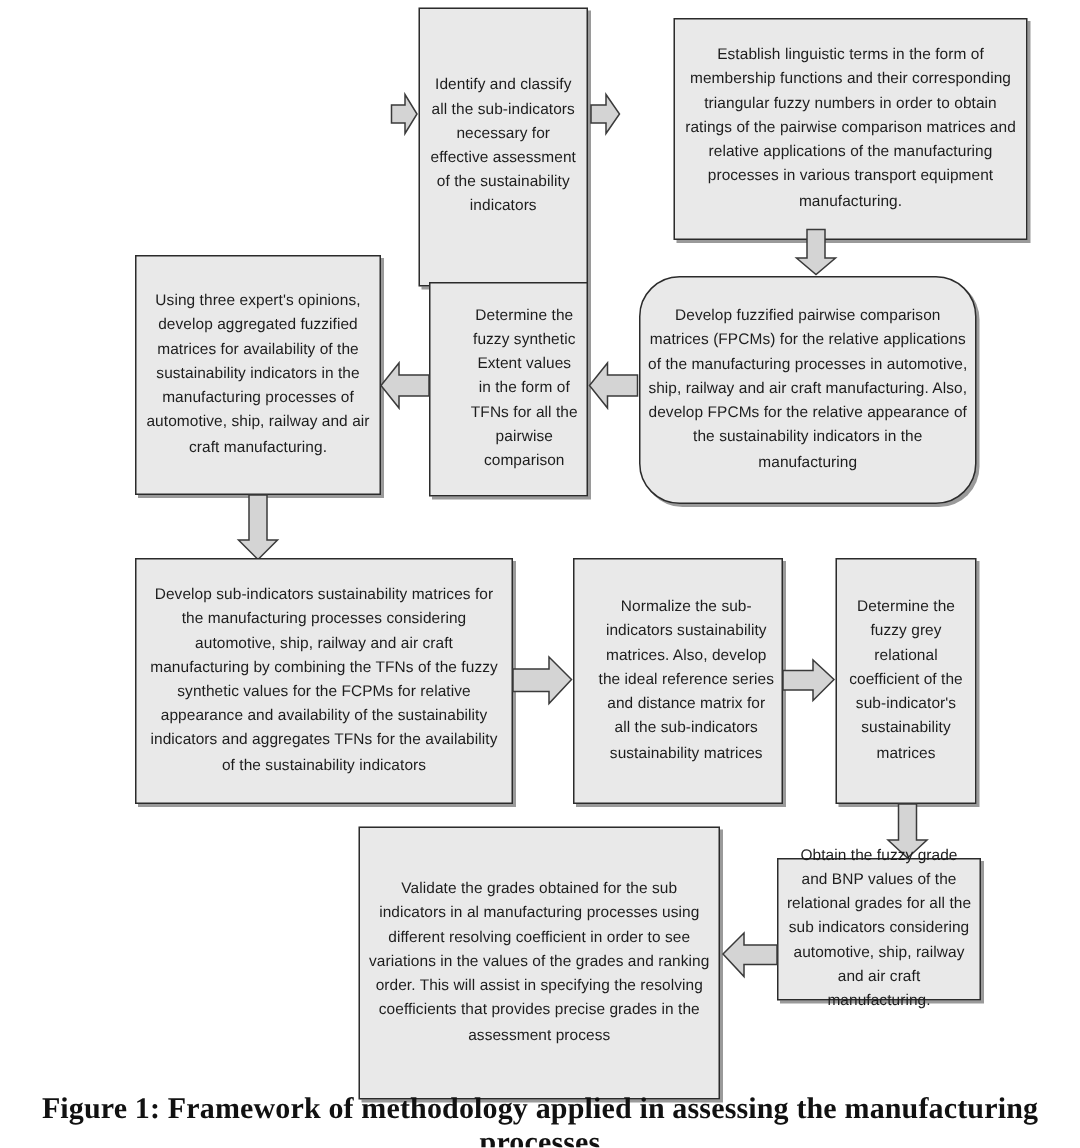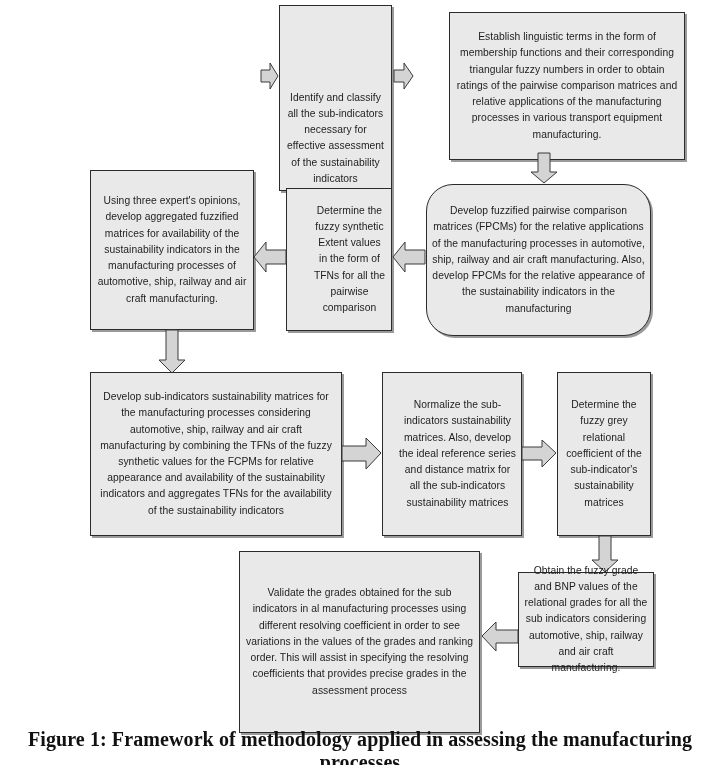--- a/index.html
+++ b/index.html
@@ -62,7 +62,7 @@
 <div id="page">
 
 
-  <div class="node" style="left:279px; top:5px; width:113px; height:186px;align-items:flex-end;">
+  <div class="node" style="left:279px; top:5px; width:113px; height:186px;">
     <span>Identify and classify all the sub-indicators necessary for effective assessment of the sustainability indicators</span>
   </div>
 

